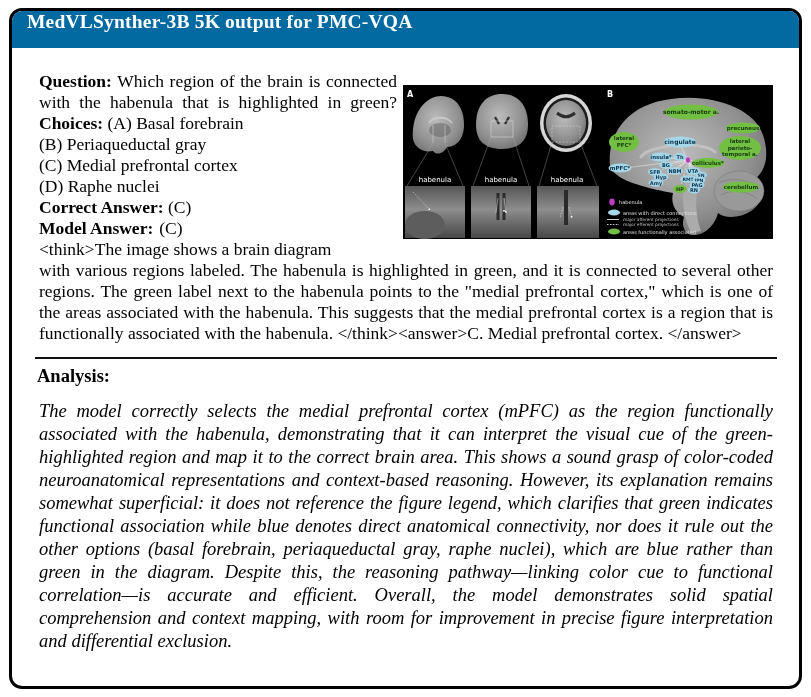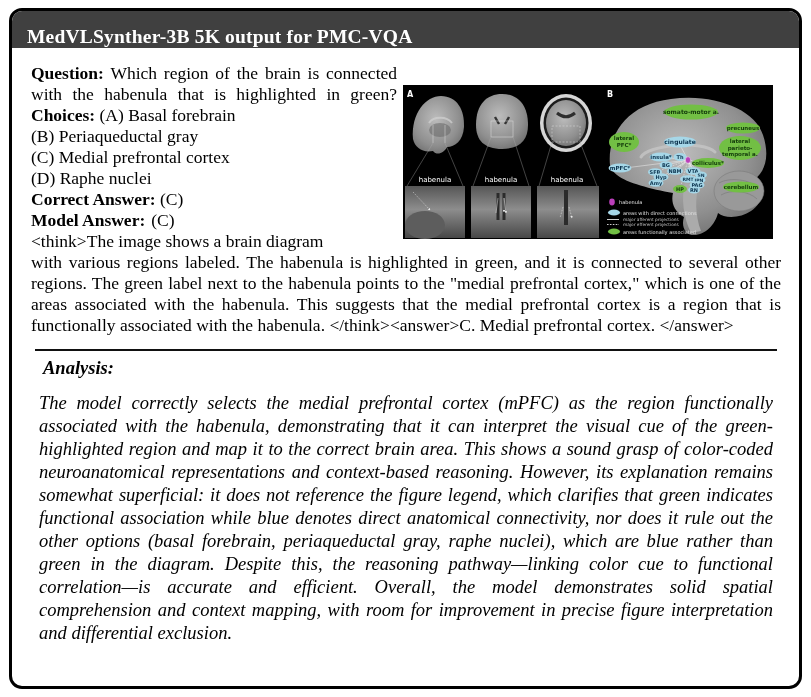--- a/index.html
+++ b/index.html
@@ -5,7 +5,7 @@
   html,body{margin:0;padding:0;background:#fff;}
   body{width:811px;height:697px;position:relative;font-family:"Liberation Serif",serif;color:#000;}
   .frame{position:absolute;top:8px;left:9px;width:787px;height:675px;border:3px solid #000;border-radius:13px;overflow:hidden;background:#fff;}
-  .titlebar{background:#404040;color:#fff;height:37px;display:flex;align-items:flex-end;padding:0 15px;}
+  .titlebar{background:#0369a1;color:#fff;height:37px;display:flex;align-items:flex-start;padding:0 15px;}
   .titlebar span{font-weight:bold;font-size:19.5px;letter-spacing:.2px;}
   .content{padding:11px 14px 0 15px;font-size:17.5px;line-height:21px;text-align:justify;}
   .para{margin:4px;}

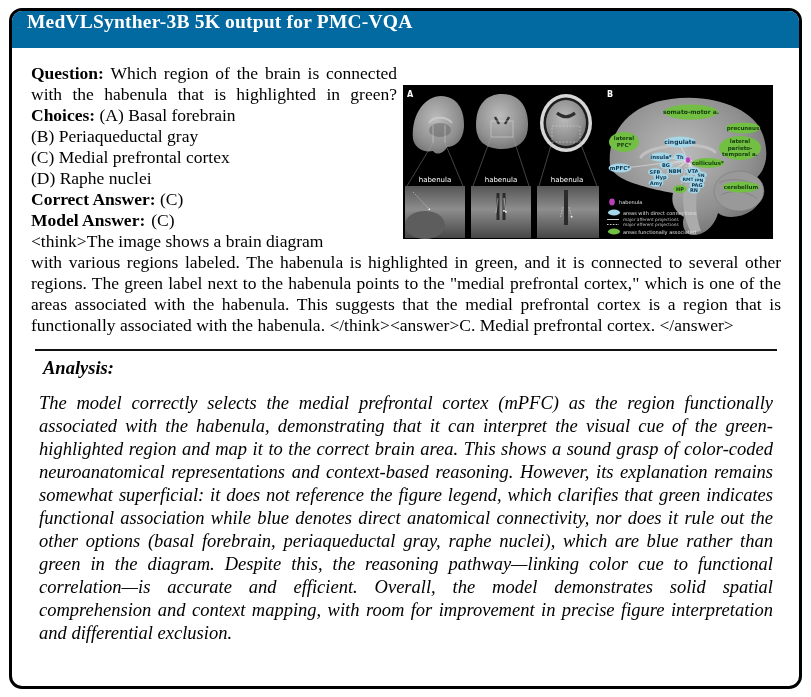--- a/index.html
+++ b/index.html
@@ -8,7 +8,7 @@
   .titlebar{background:#0369a1;color:#fff;height:37px;display:flex;align-items:flex-start;padding:0 15px;}
   .titlebar span{font-weight:bold;font-size:19.5px;letter-spacing:.2px;}
   .content{padding:11px 14px 0 15px;font-size:17.5px;line-height:21px;text-align:justify;}
-  .para{margin:4px;}
+  .para{margin:12px;}
   .blk{display:block;}
   .figwrap{float:right;width:370px;height:154px;margin:26px 12px 6px 6px;background:#000;}
   svg{display:block;}

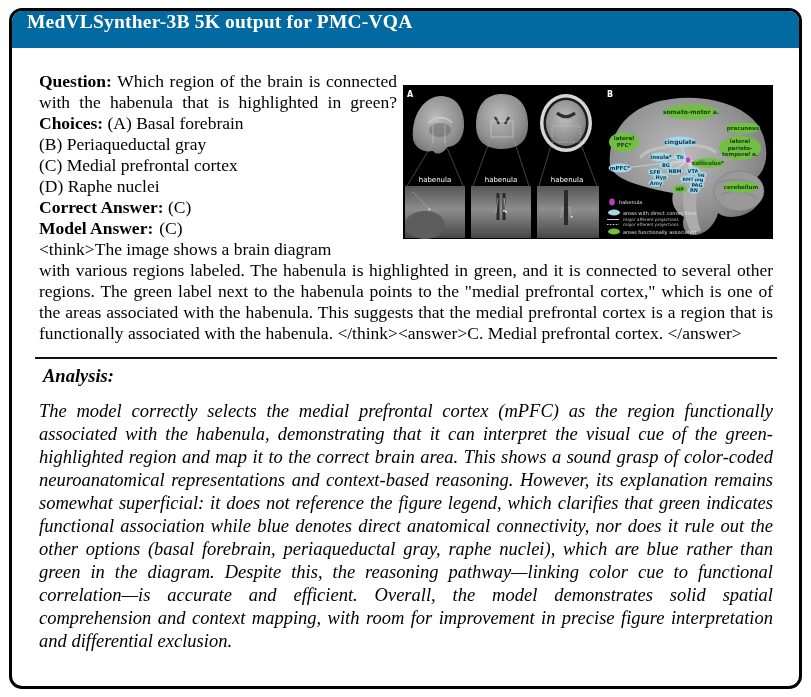--- a/index.html
+++ b/index.html
@@ -14,7 +14,7 @@
   svg{display:block;}
   .gap{display:inline-block;width:6px;}
   .sep{border-top:2px solid #111;margin:13px 8px 6px 8px;}
-  .ahead{margin:0 0 2px 16px;font-size:18.5px;line-height:23px;text-align:left;font-style:italic;}
+  .ahead{margin:0 0 2px 10px;font-size:18.5px;line-height:23px;text-align:left;}
   .atext{margin:12px;font-style:italic;font-size:18.5px;line-height:23px;text-align:justify;}
   
   .st{font-family:"DejaVu Sans",sans-serif;text-anchor:middle;}

